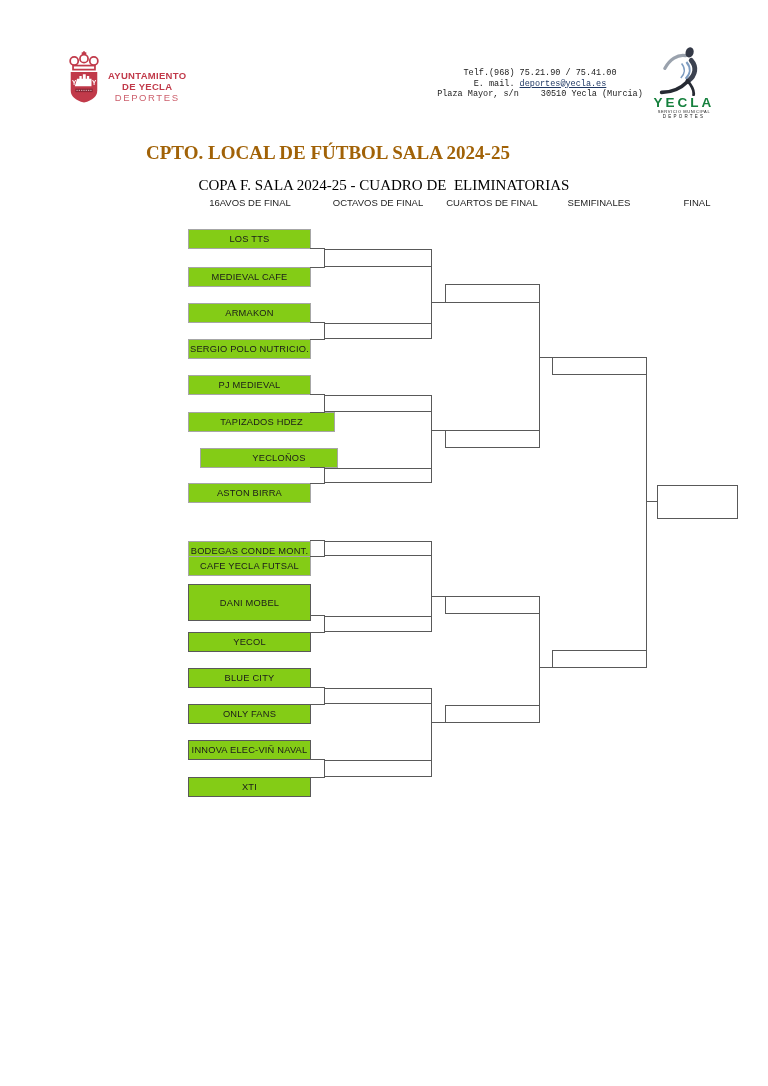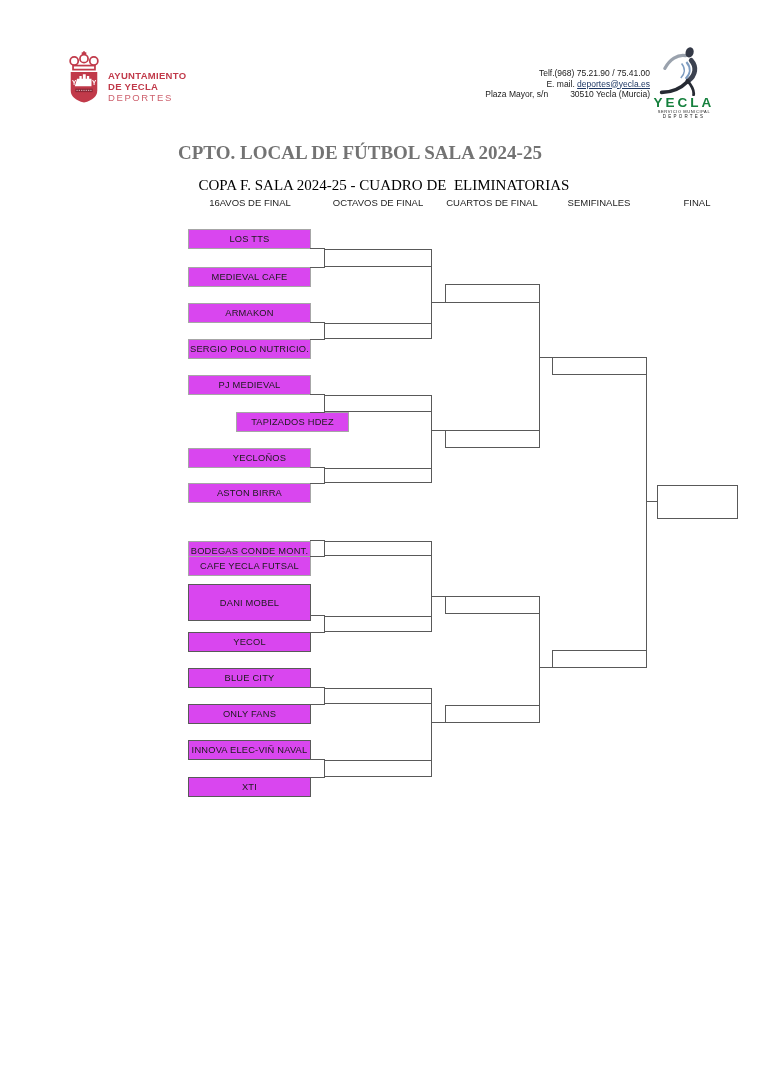--- a/index.html
+++ b/index.html
@@ -8,7 +8,7 @@
 
   
   .crest{position:absolute;left:66px;top:50px;width:36px;height:60px;}
-  .brandtext{position:absolute;left:108px;top:70px;color:#c13a4a;line-height:11px;}
+  .brandtext{position:absolute;left:108px;top:70px;color:#c13a4a;line-height:11px;text-align:center;}
   .brandtext .b1,.brandtext .b2{font-weight:bold;font-size:9.5px;letter-spacing:.3px;}
   .brandtext .b3{font-weight:normal;font-size:9.5px;letter-spacing:1.6px;color:#cd606d;}
 

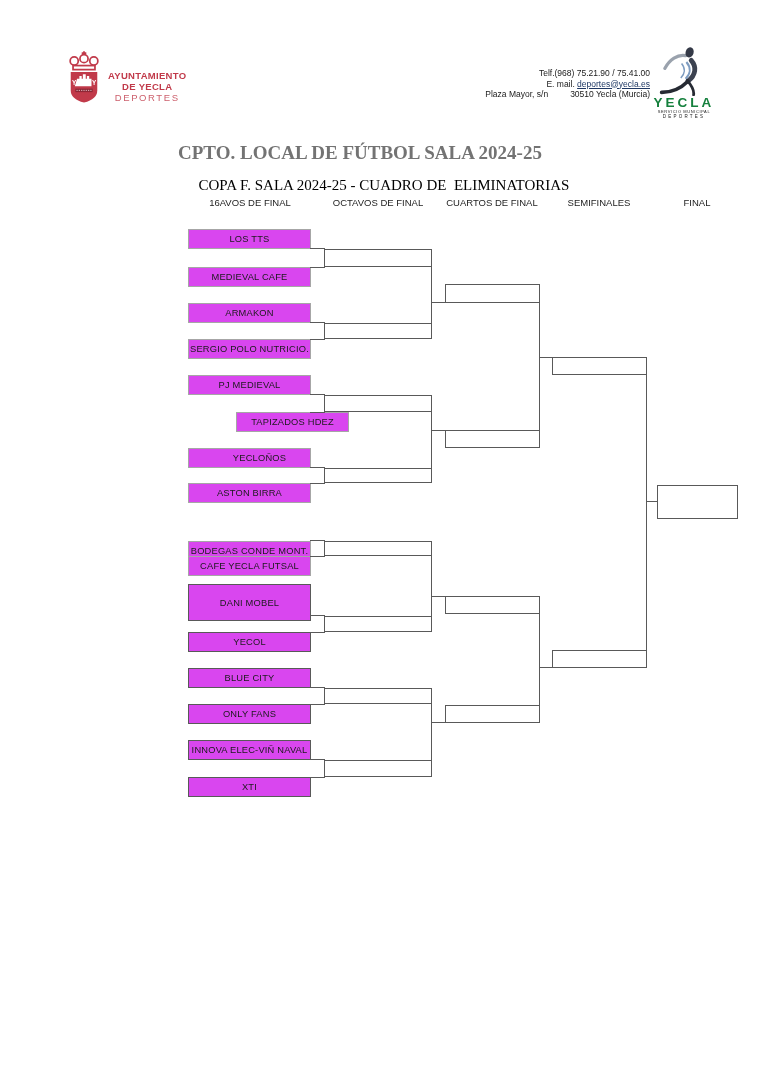--- a/index.html
+++ b/index.html
@@ -12,8 +12,8 @@
   .brandtext .b1,.brandtext .b2{font-weight:bold;font-size:9.5px;letter-spacing:.3px;}
   .brandtext .b3{font-weight:normal;font-size:9.5px;letter-spacing:1.6px;color:#cd606d;}
 
-  .contact{position:absolute;left:430px;top:68px;width:220px;text-align:right;
-           font-family:Liberation Sans, sans-serif;font-size:8.5px;color:#1a1a1a;line-height:10.5px;}
+  .contact{position:absolute;left:430px;top:68px;width:220px;text-align:center;
+           font-family:Liberation Mono, monospace;font-size:8.5px;color:#1a1a1a;line-height:10.5px;}
   .email-link{color:#1f3864;text-decoration:underline;cursor:pointer;}
   .addr-gap{display:inline-block;width:22px;}
 

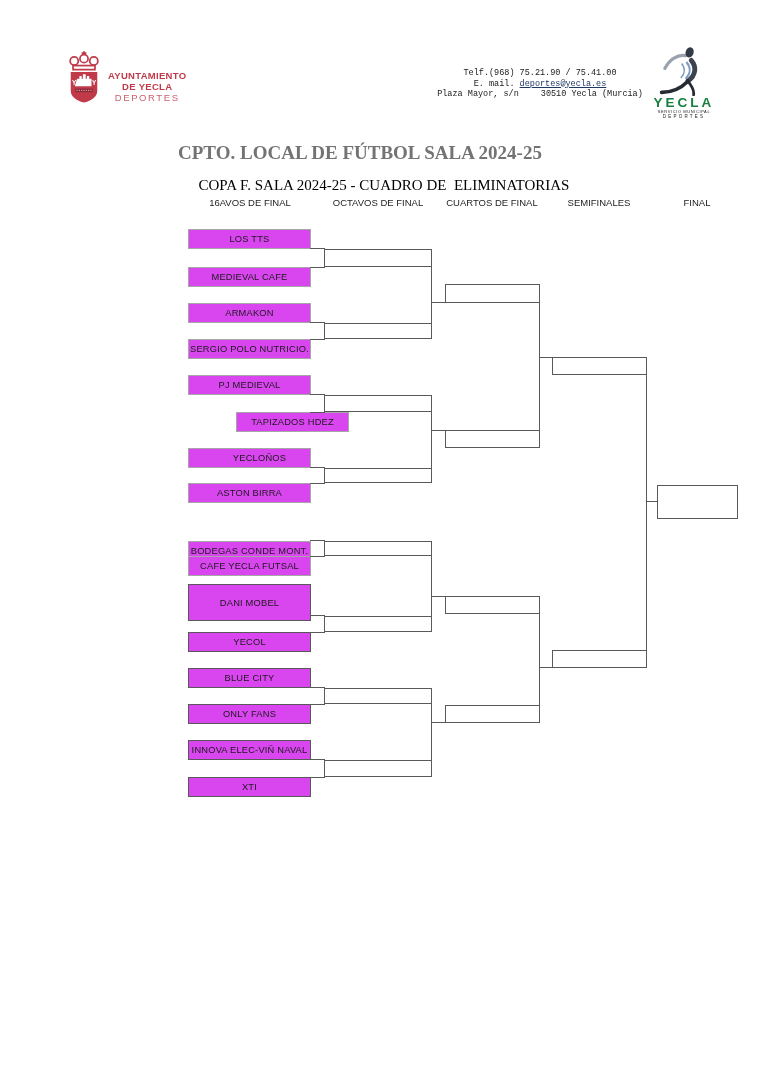--- a/index.html
+++ b/index.html
@@ -25,7 +25,7 @@
 
   
   .title-main{position:absolute;left:0;top:142px;width:656px;text-align:center;
-      font-family:"Liberation Serif",serif;font-weight:bold;font-size:19px;color:#737373;padding-left:32px;}
+      font-family:"Liberation Serif",serif;font-weight:bold;font-size:19px;color:#a16207;}
   .title-sub{position:absolute;left:0;top:166px;width:768px;text-align:center;white-space:pre-wrap;
       font-family:"Liberation Serif",serif;font-size:15px;color:#000;margin-top:11px;}
 

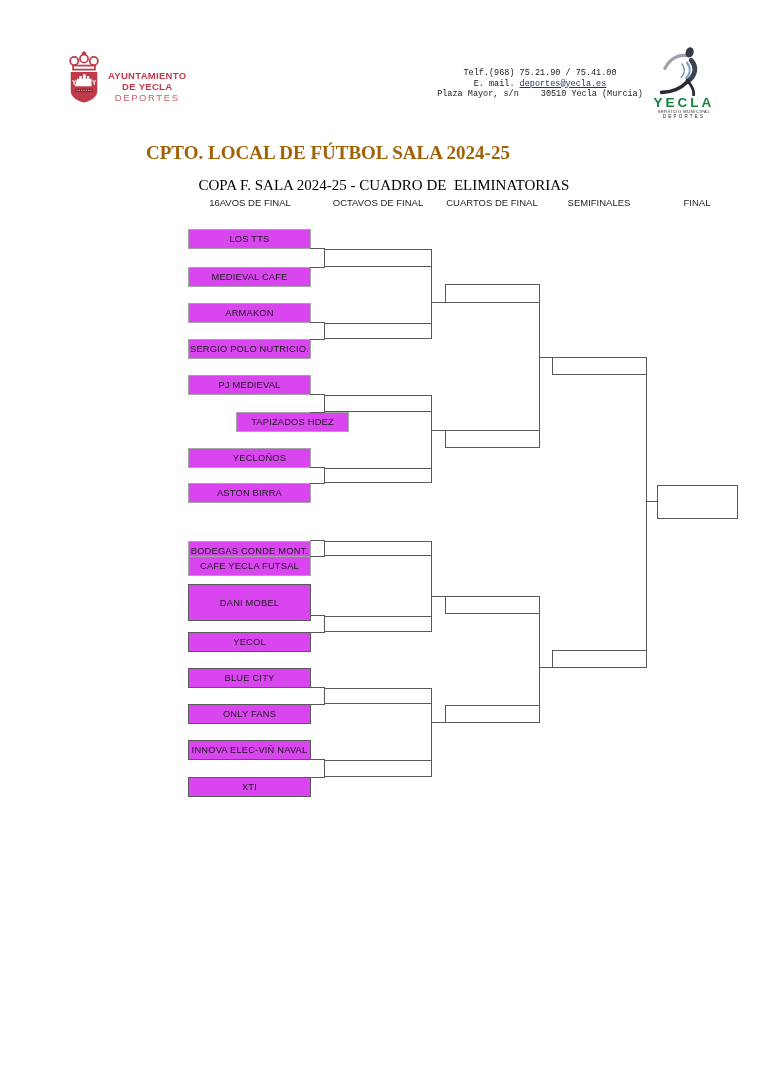--- a/index.html
+++ b/index.html
@@ -32,7 +32,7 @@
   
   .round-header{position:absolute;top:197px;transform:translateX(-50%);
       font-size:9.5px;color:#1d1d1d;white-space:nowrap;}
-  .tbox{position:absolute;box-sizing:border-box;background:#d946ef;
+  .tbox{position:absolute;box-sizing:border-box;background:#84cc16;
       display:flex;align-items:center;justify-content:center;
       font-size:9.3px;color:#1a1a1a;letter-spacing:.2px;white-space:nowrap;overflow:hidden;}
   .tbox.light{border:1px solid #a6a6a6;}

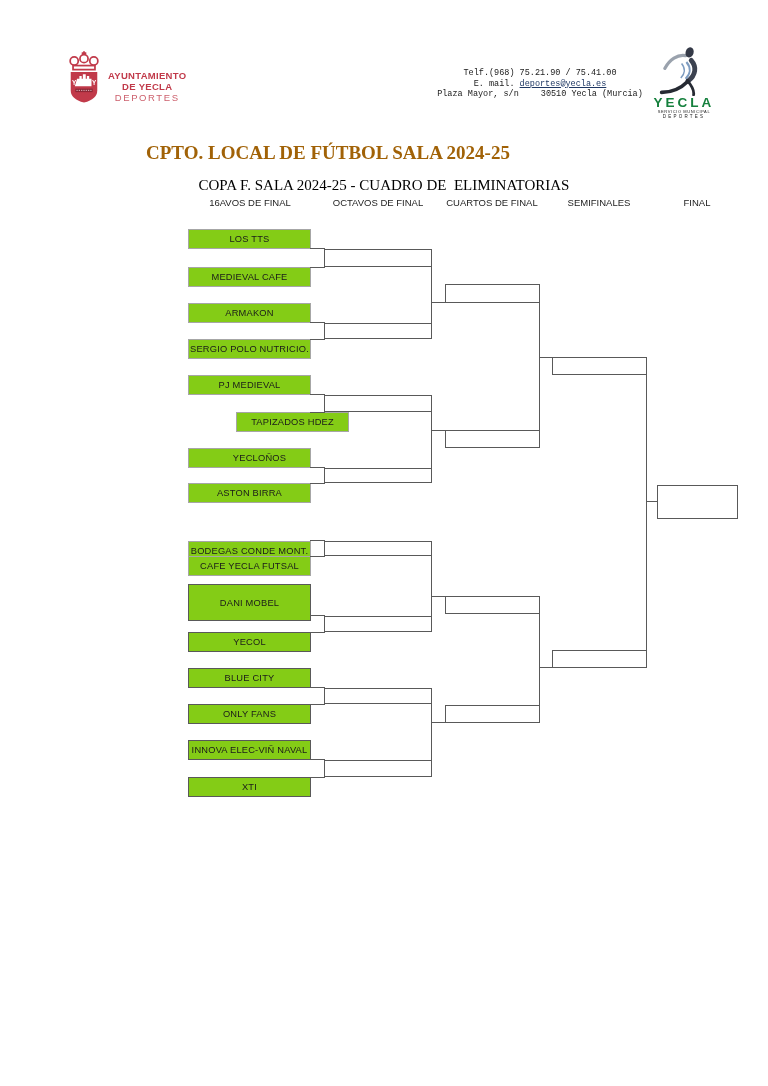--- a/index.html
+++ b/index.html
@@ -101,7 +101,7 @@
       <div class="tbox light" style="left: 188px; top: 303px; width: 123px; height: 20px;">ARMAKON</div>
       <div class="tbox light" style="left: 188px; top: 339px; width: 123px; height: 20px;">SERGIO POLO NUTRICIO.</div>
       <div class="tbox light" style="left: 188px; top: 375px; width: 123px; height: 20px;">PJ MEDIEVAL</div>
-      <div class="tbox light" style="left: 188px; top: 412px; width: 113px; height: 20px; margin-left: 48px;">TAPIZADOS HDEZ</div>
+      <div class="tbox light" style="left: 188px; top: 412px; width: 147px; height: 20px;">TAPIZADOS HDEZ</div>
       <div class="tbox light" style="left: 188px; top: 448px; width: 123px; height: 20px; padding-left: 20px;">YECLOÑOS</div>
       <div class="tbox light" style="left: 188px; top: 483px; width: 123px; height: 20px;">ASTON BIRRA</div>
       <div class="tbox light" style="left: 188px; top: 521px; width: 123px; height: 20px; margin-top: 20px;">BODEGAS CONDE MONT.</div>

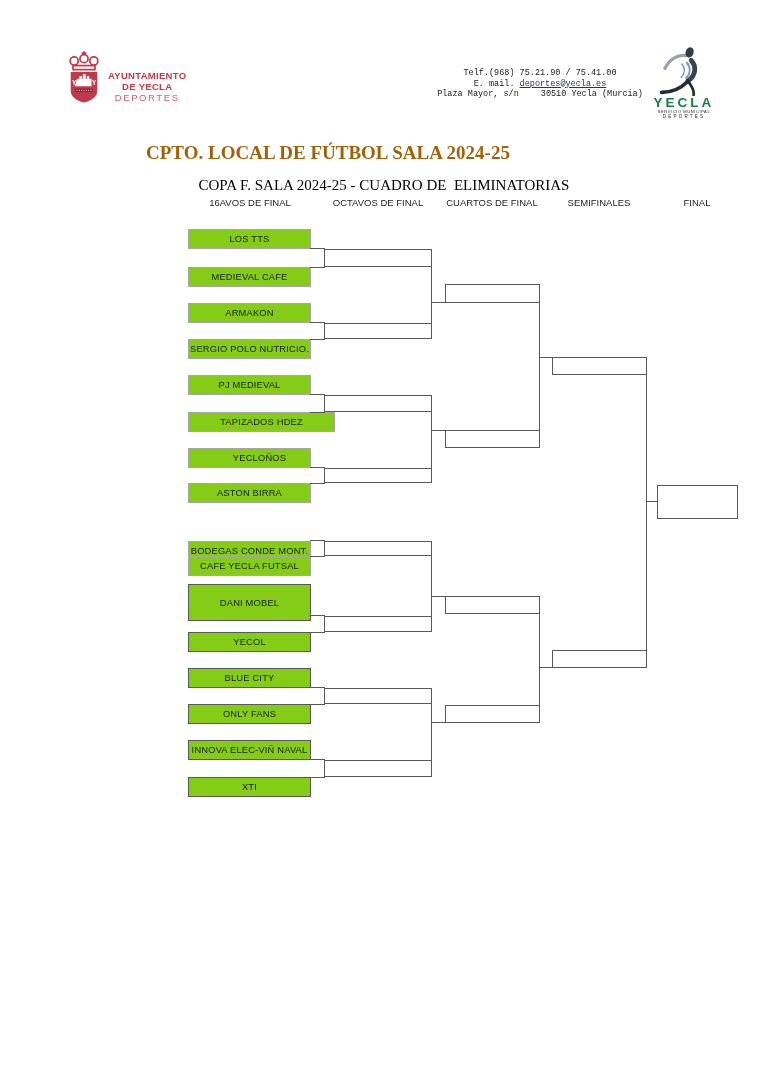--- a/index.html
+++ b/index.html
@@ -102,7 +102,7 @@
       <div class="tbox light" style="left: 188px; top: 339px; width: 123px; height: 20px;">SERGIO POLO NUTRICIO.</div>
       <div class="tbox light" style="left: 188px; top: 375px; width: 123px; height: 20px;">PJ MEDIEVAL</div>
       <div class="tbox light" style="left: 188px; top: 412px; width: 147px; height: 20px;">TAPIZADOS HDEZ</div>
-      <div class="tbox light" style="left: 188px; top: 448px; width: 123px; height: 20px; padding-left: 20px;">YECLOÑOS</div>
+      <div class="tbox light" style="left: 200px; top: 448px; width: 138px; height: 20px; padding-left: 20px;">YECLOÑOS</div>
       <div class="tbox light" style="left: 188px; top: 483px; width: 123px; height: 20px;">ASTON BIRRA</div>
       <div class="tbox light" style="left: 188px; top: 521px; width: 123px; height: 20px; margin-top: 20px;">BODEGAS CONDE MONT.</div>
       <div class="tbox light" style="left: 188px; top: 556px; width: 123px; height: 20px;">CAFE YECLA FUTSAL</div>

